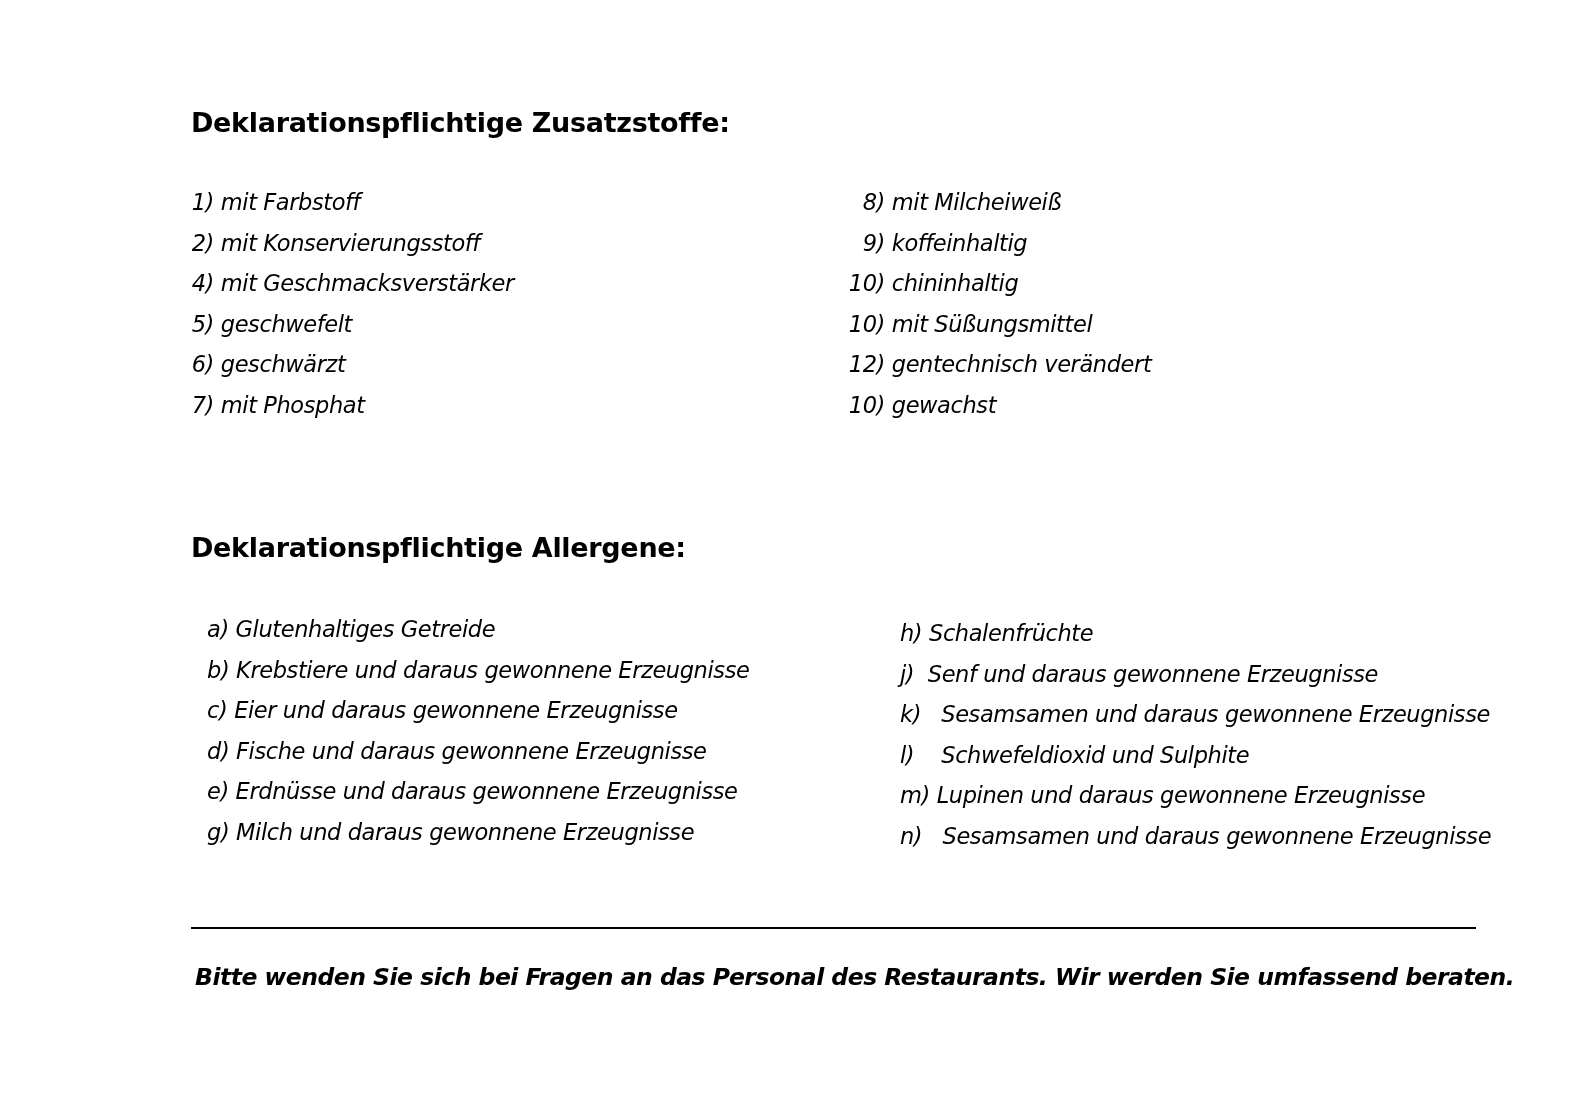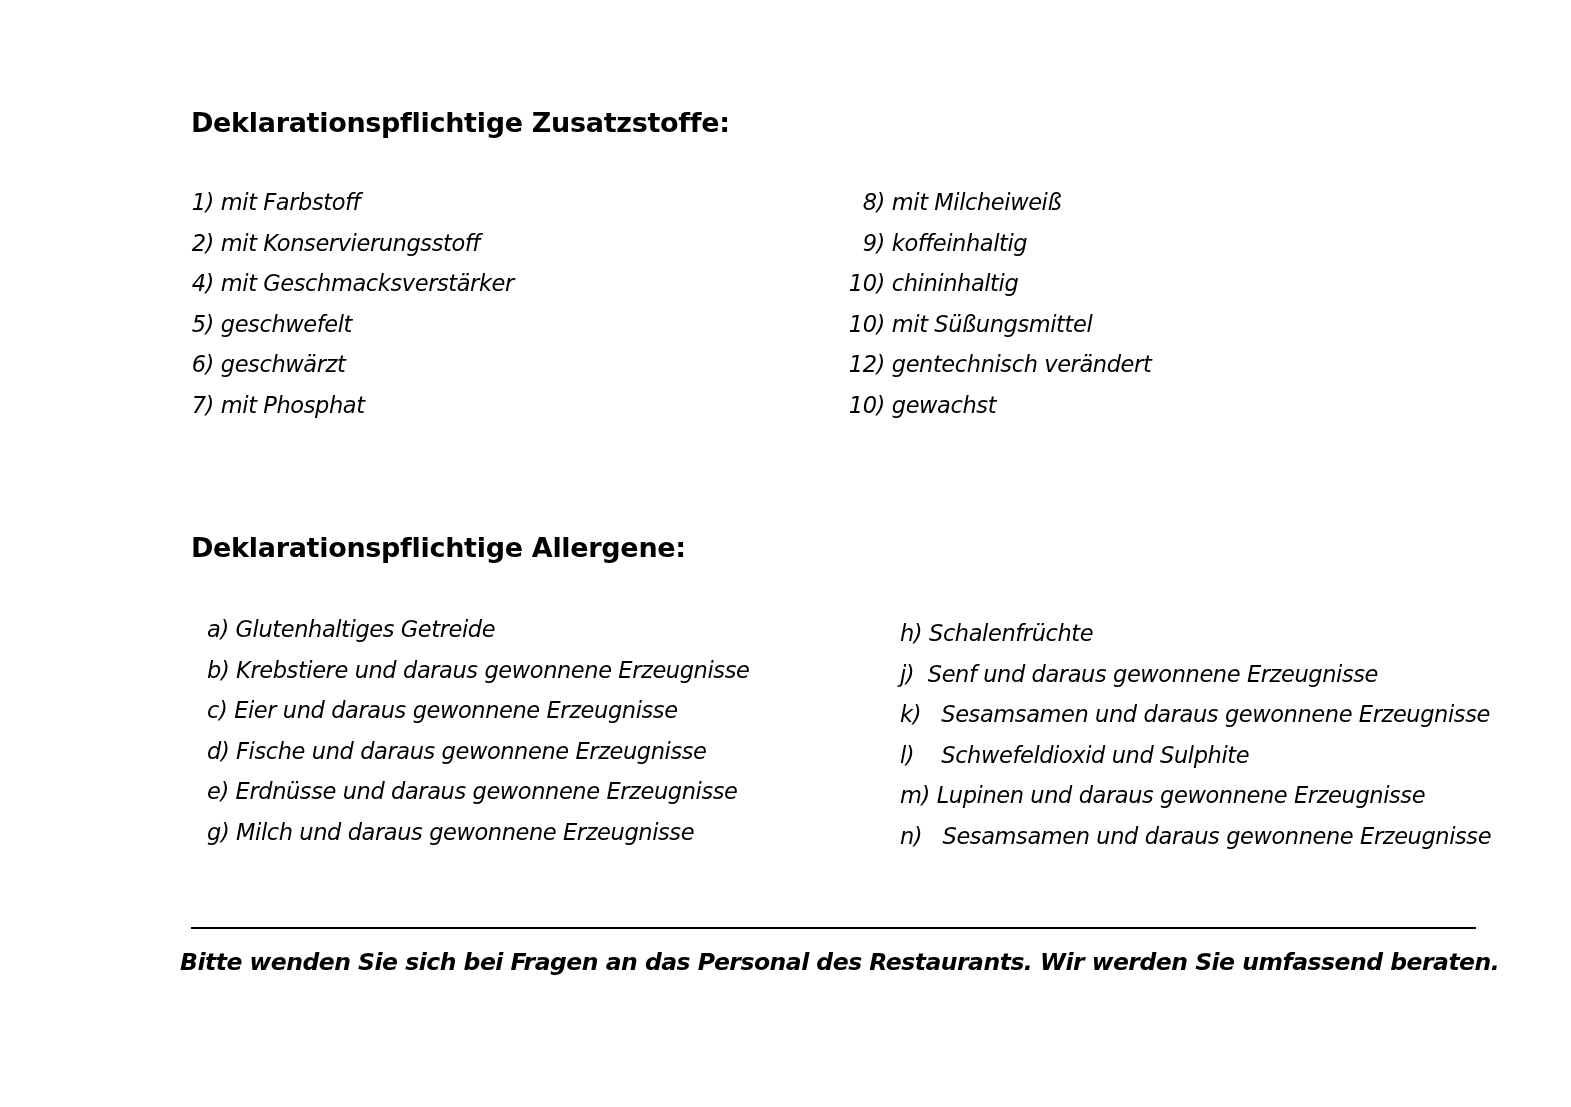--- a/index.html
+++ b/index.html
@@ -16,7 +16,7 @@
     .rule { position: absolute; left: 191px; top: 927px; width: 1285px; height: 0;
             border-top: 2px solid #000; }
     .footer { position: absolute; left: 180px; top: 948px; font-size: 23.5px; font-weight: bold;
-              font-style: italic; letter-spacing: -0.5px; white-space: nowrap; margin: 0; }
+              font-style: italic; letter-spacing: -0.5px; white-space: nowrap; margin: 15px; }
   </style>
 </head>
 <body>

